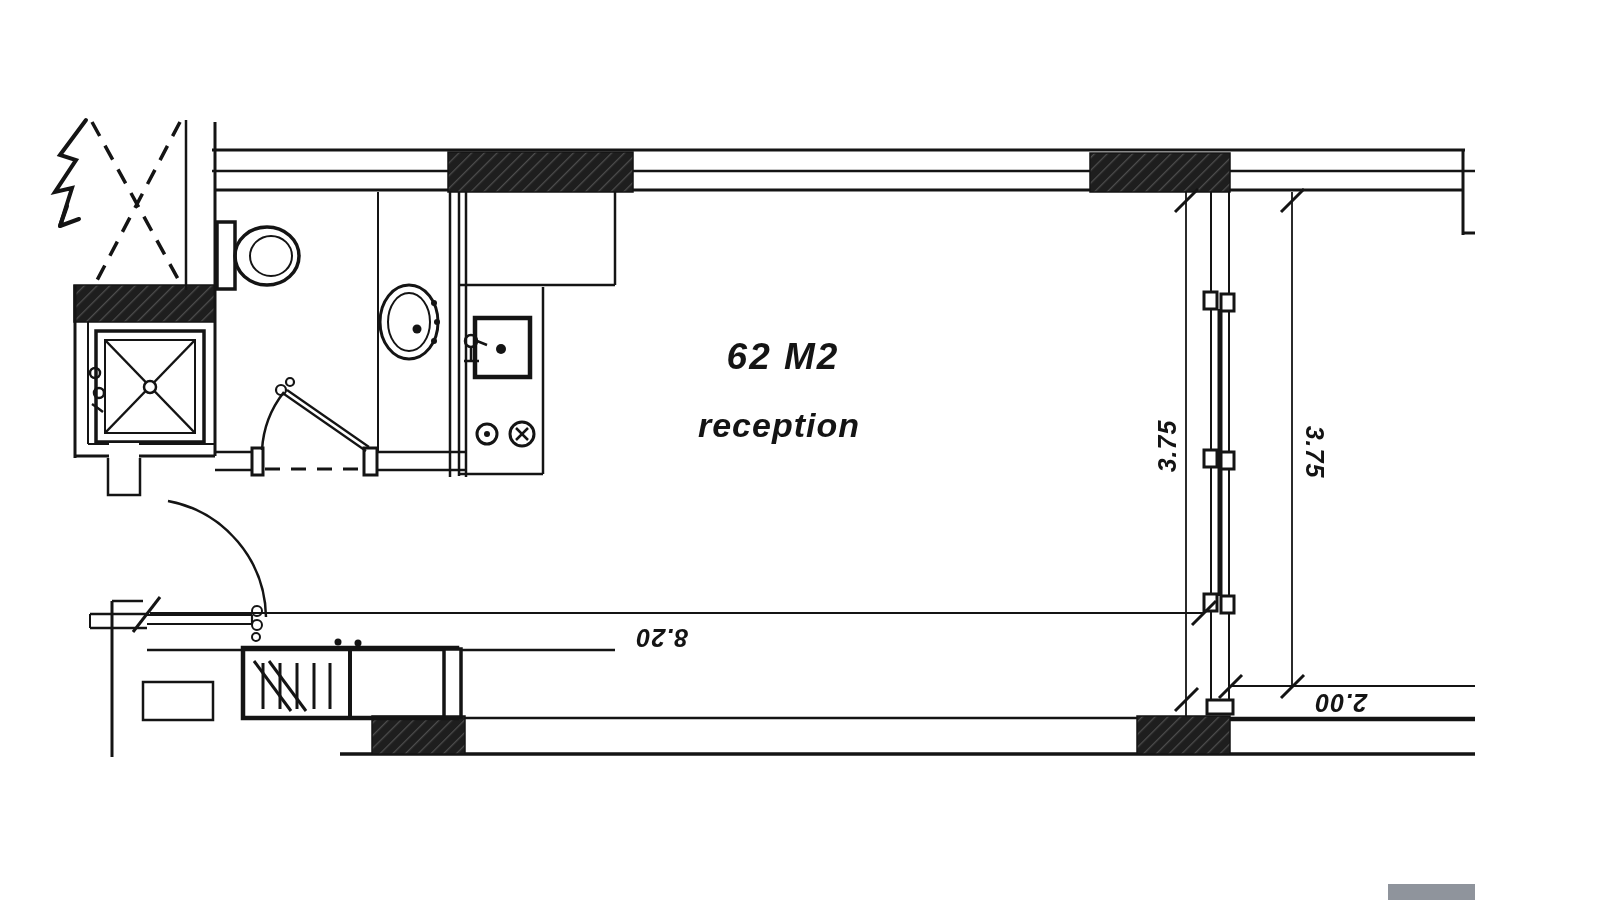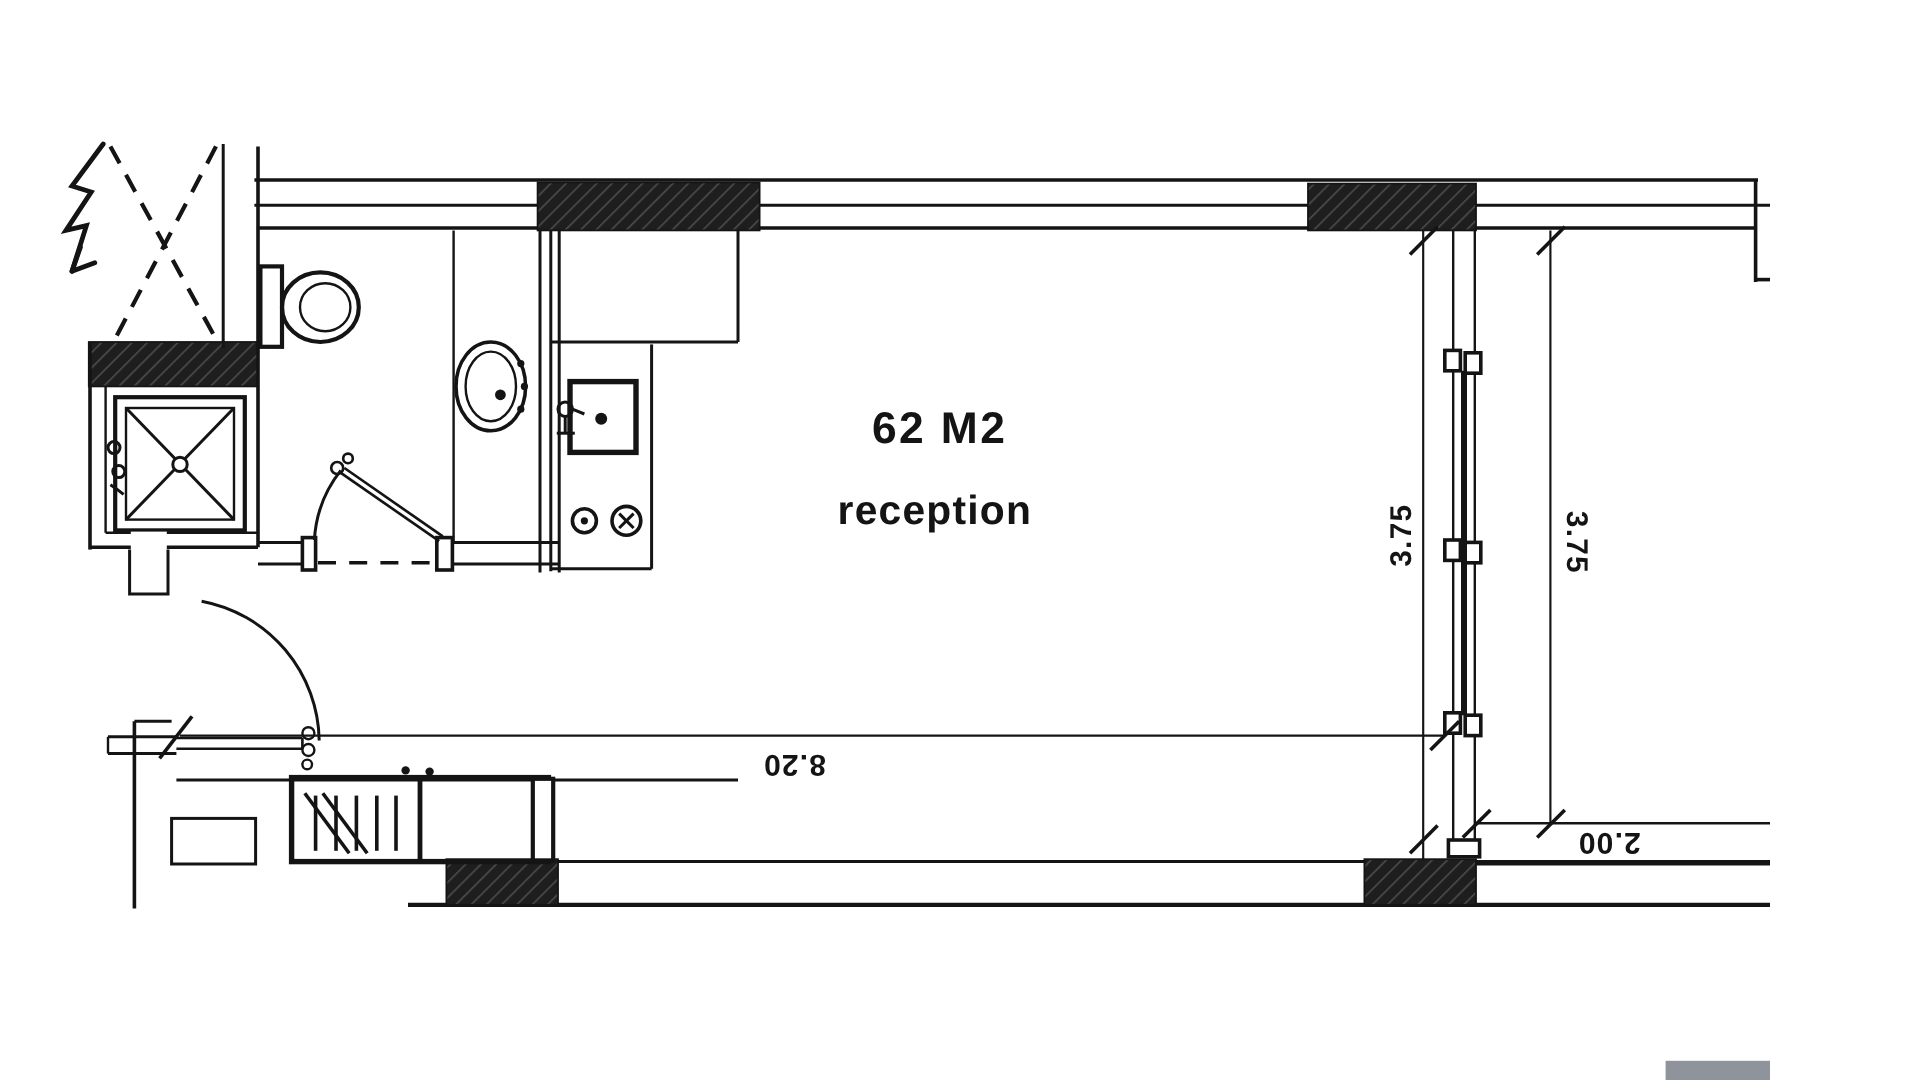--- a/index.html
+++ b/index.html
@@ -10,7 +10,7 @@
     --scrollbar:#8f949c;
   }
   html,body{margin:0;padding:0;background:var(--bg);}
-  .canvas{position:relative;width:1475px;height:900px;background:var(--bg);overflow:hidden;}
+  .canvas{position:relative;width:1475px;height:900px;background:var(--bg);overflow:hidden;font-style:italic;}
   svg{display:block;color:var(--ink);}
   svg text{font-family:"Liberation Sans","DejaVu Sans",sans-serif;fill:currentColor;}
   .dim-text{font-size:25px;font-weight:700;letter-spacing:1px;}

